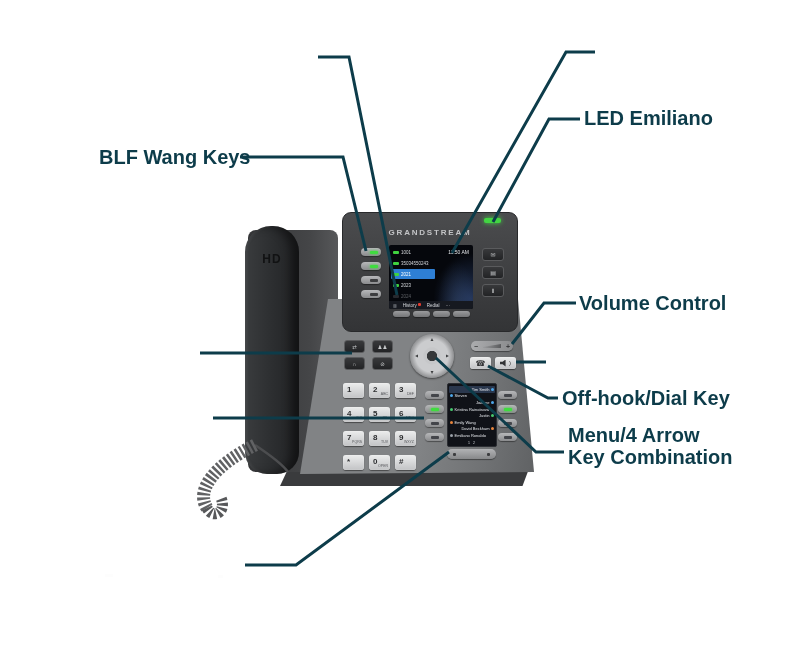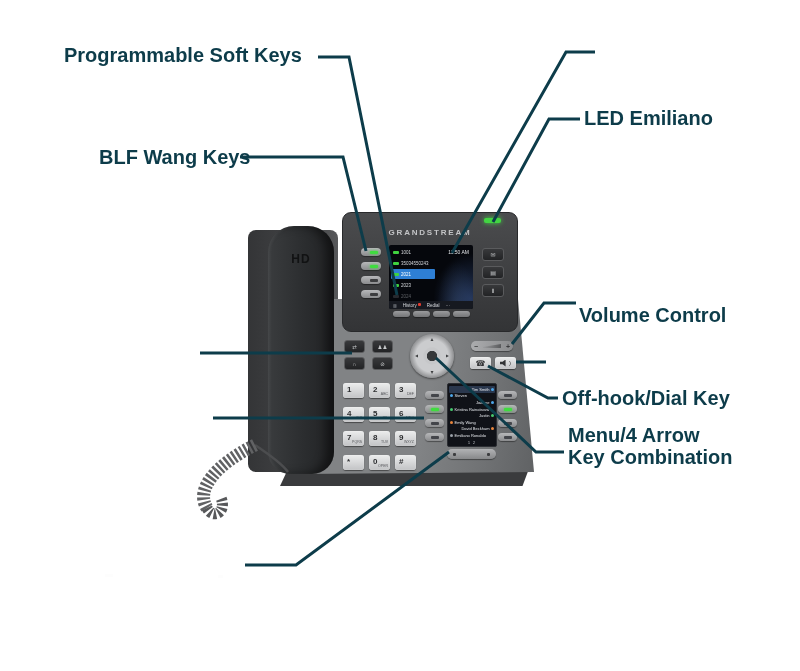--- a/index.html
+++ b/index.html
@@ -363,7 +363,6 @@
       <polyline points="213,418 424,418"></polyline>
       <polyline points="245,565 296,565 449,452"></polyline>
     </svg>
-<div class="callout" style="left: 64px; top: 44px;">Programmable Soft Keys</div>
     <div class="callout" style="left: 99px; top: 146px;">BLF Wang Keys</div>
     <div class="callout" style="left: 584px; top: 107px;">LED Emiliano</div>
     <div class="callout" style="left: 579px; top: 292px; margin-top: 12px;">Volume Control</div>

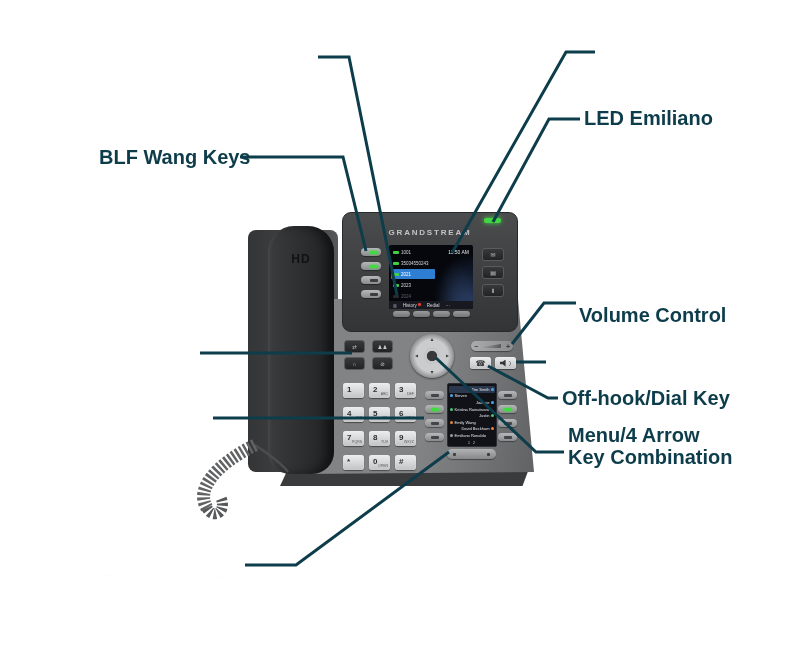--- a/index.html
+++ b/index.html
@@ -22,7 +22,7 @@
   #cradle{left:248px;top:230px;width:90px;height:242px;background:linear-gradient(90deg,#343537,#454648 70%,#57585a);border-radius:8px;z-index:4;}
   #stand{left:280px;top:466px;width:250px;height:20px;background:#3a3b3d;
          clip-path:polygon(3% 20%,100% 0,97% 100%,0 100%);z-index:3;}
-  #handset{left:268px;top:226px;width:66px;height:248px;z-index:6;
+  #handset{left:245px;top:226px;width:54px;height:248px;z-index:6;
            background:linear-gradient(90deg,#3a3c3e,#2b2d2f 55%,#212224);
            border-radius:26px 26px 22px 22px;box-shadow:inset -8px 0 10px rgba(0,0,0,.45),inset 2px 0 3px rgba(255,255,255,.07);}
   #handset .hd{display:block;text-align:center;margin-top:26px;color:#111213;font-weight:bold;font-size:12px;letter-spacing:1px;}

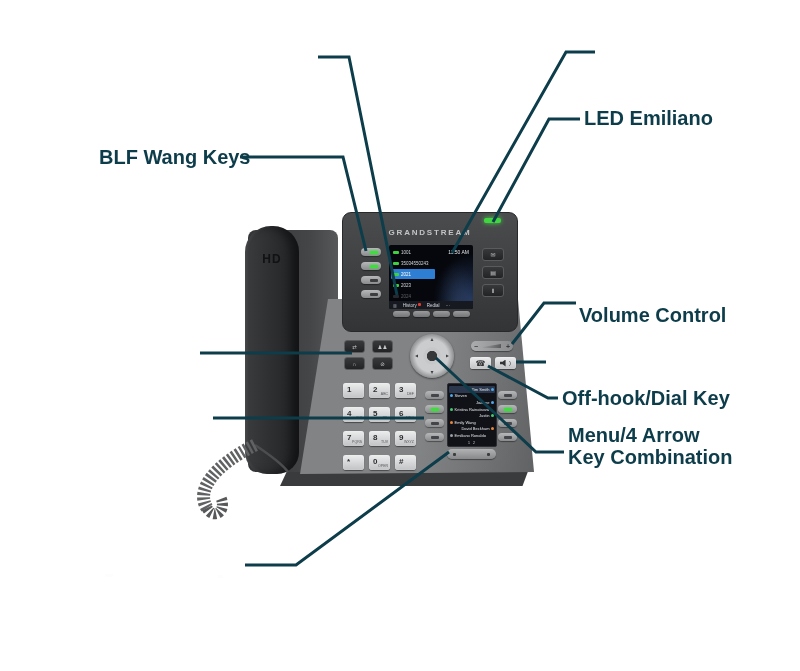--- a/index.html
+++ b/index.html
@@ -365,7 +365,7 @@
     </svg>
     <div class="callout" style="left: 99px; top: 146px;">BLF Wang Keys</div>
     <div class="callout" style="left: 584px; top: 107px;">LED Emiliano</div>
-    <div class="callout" style="left: 579px; top: 292px; margin-top: 12px;">Volume Control</div>
+    <div class="callout" style="left: 579px; top: 292px;">Volume Control</div>
     <div class="callout" style="left: 562px; top: 387px;">Off-hook/Dial Key</div>
     <div class="callout" style="left: 568px; top: 424px;">Menu/4 Arrow
 Key Combination</div>

